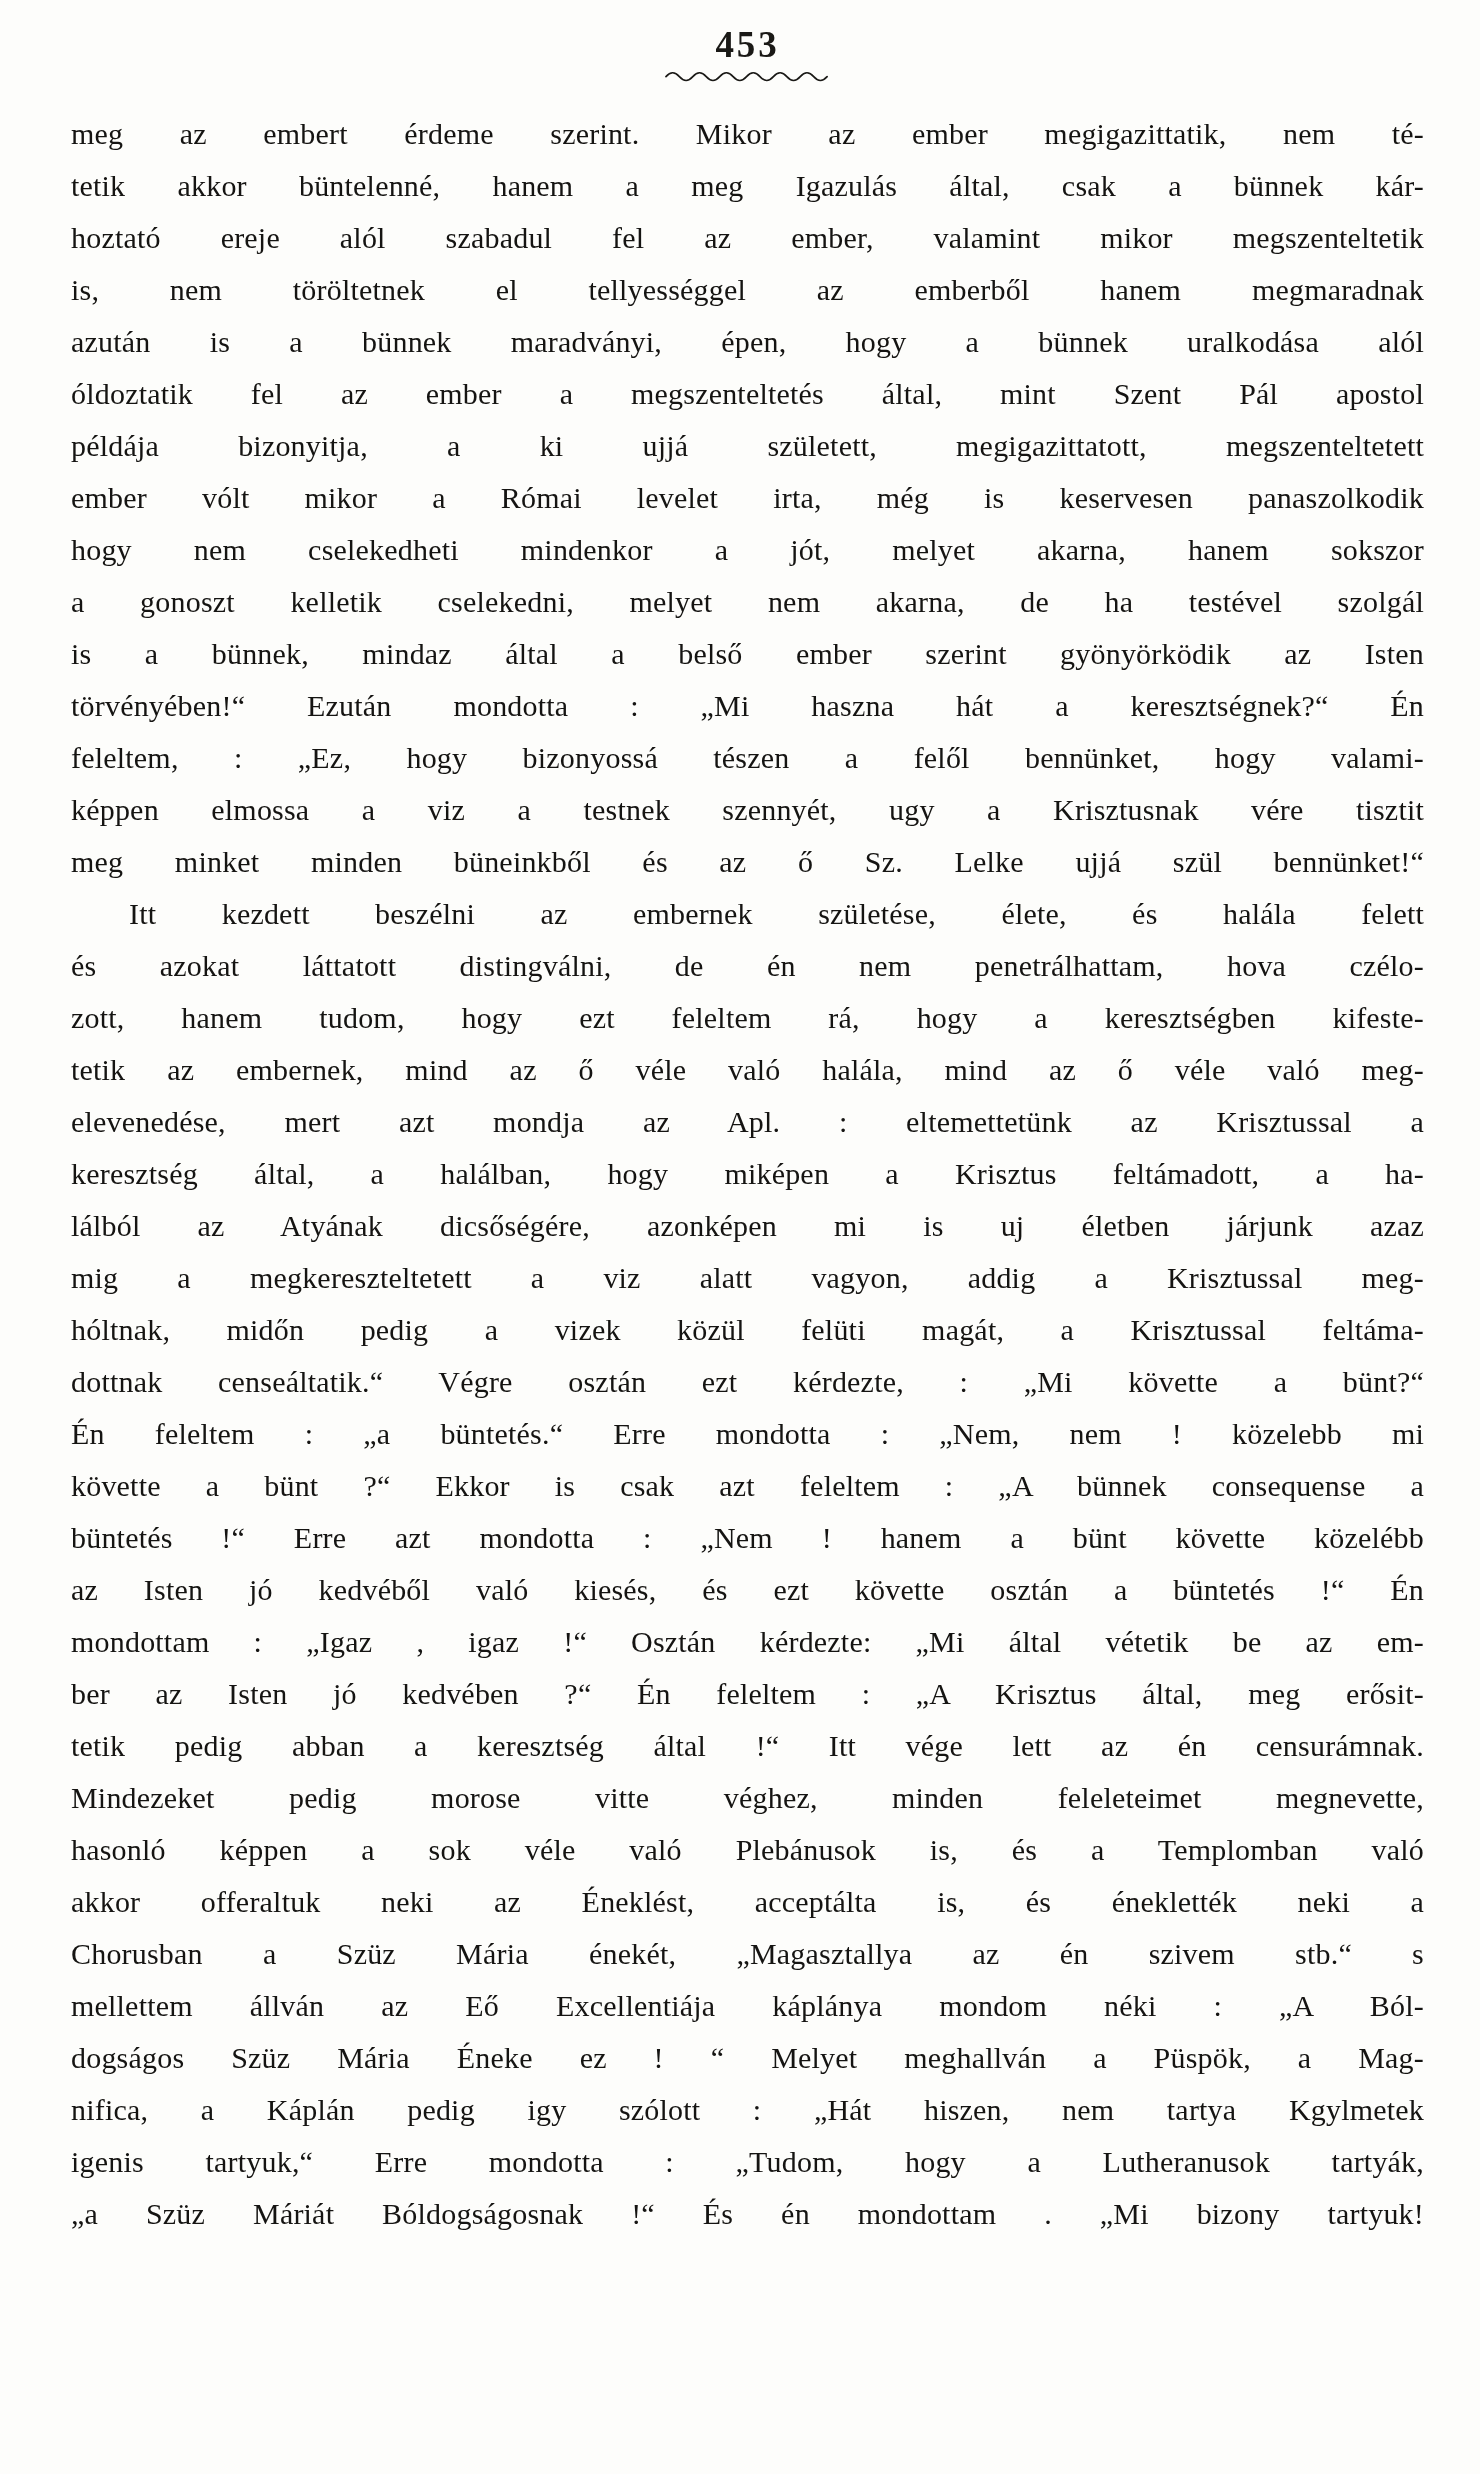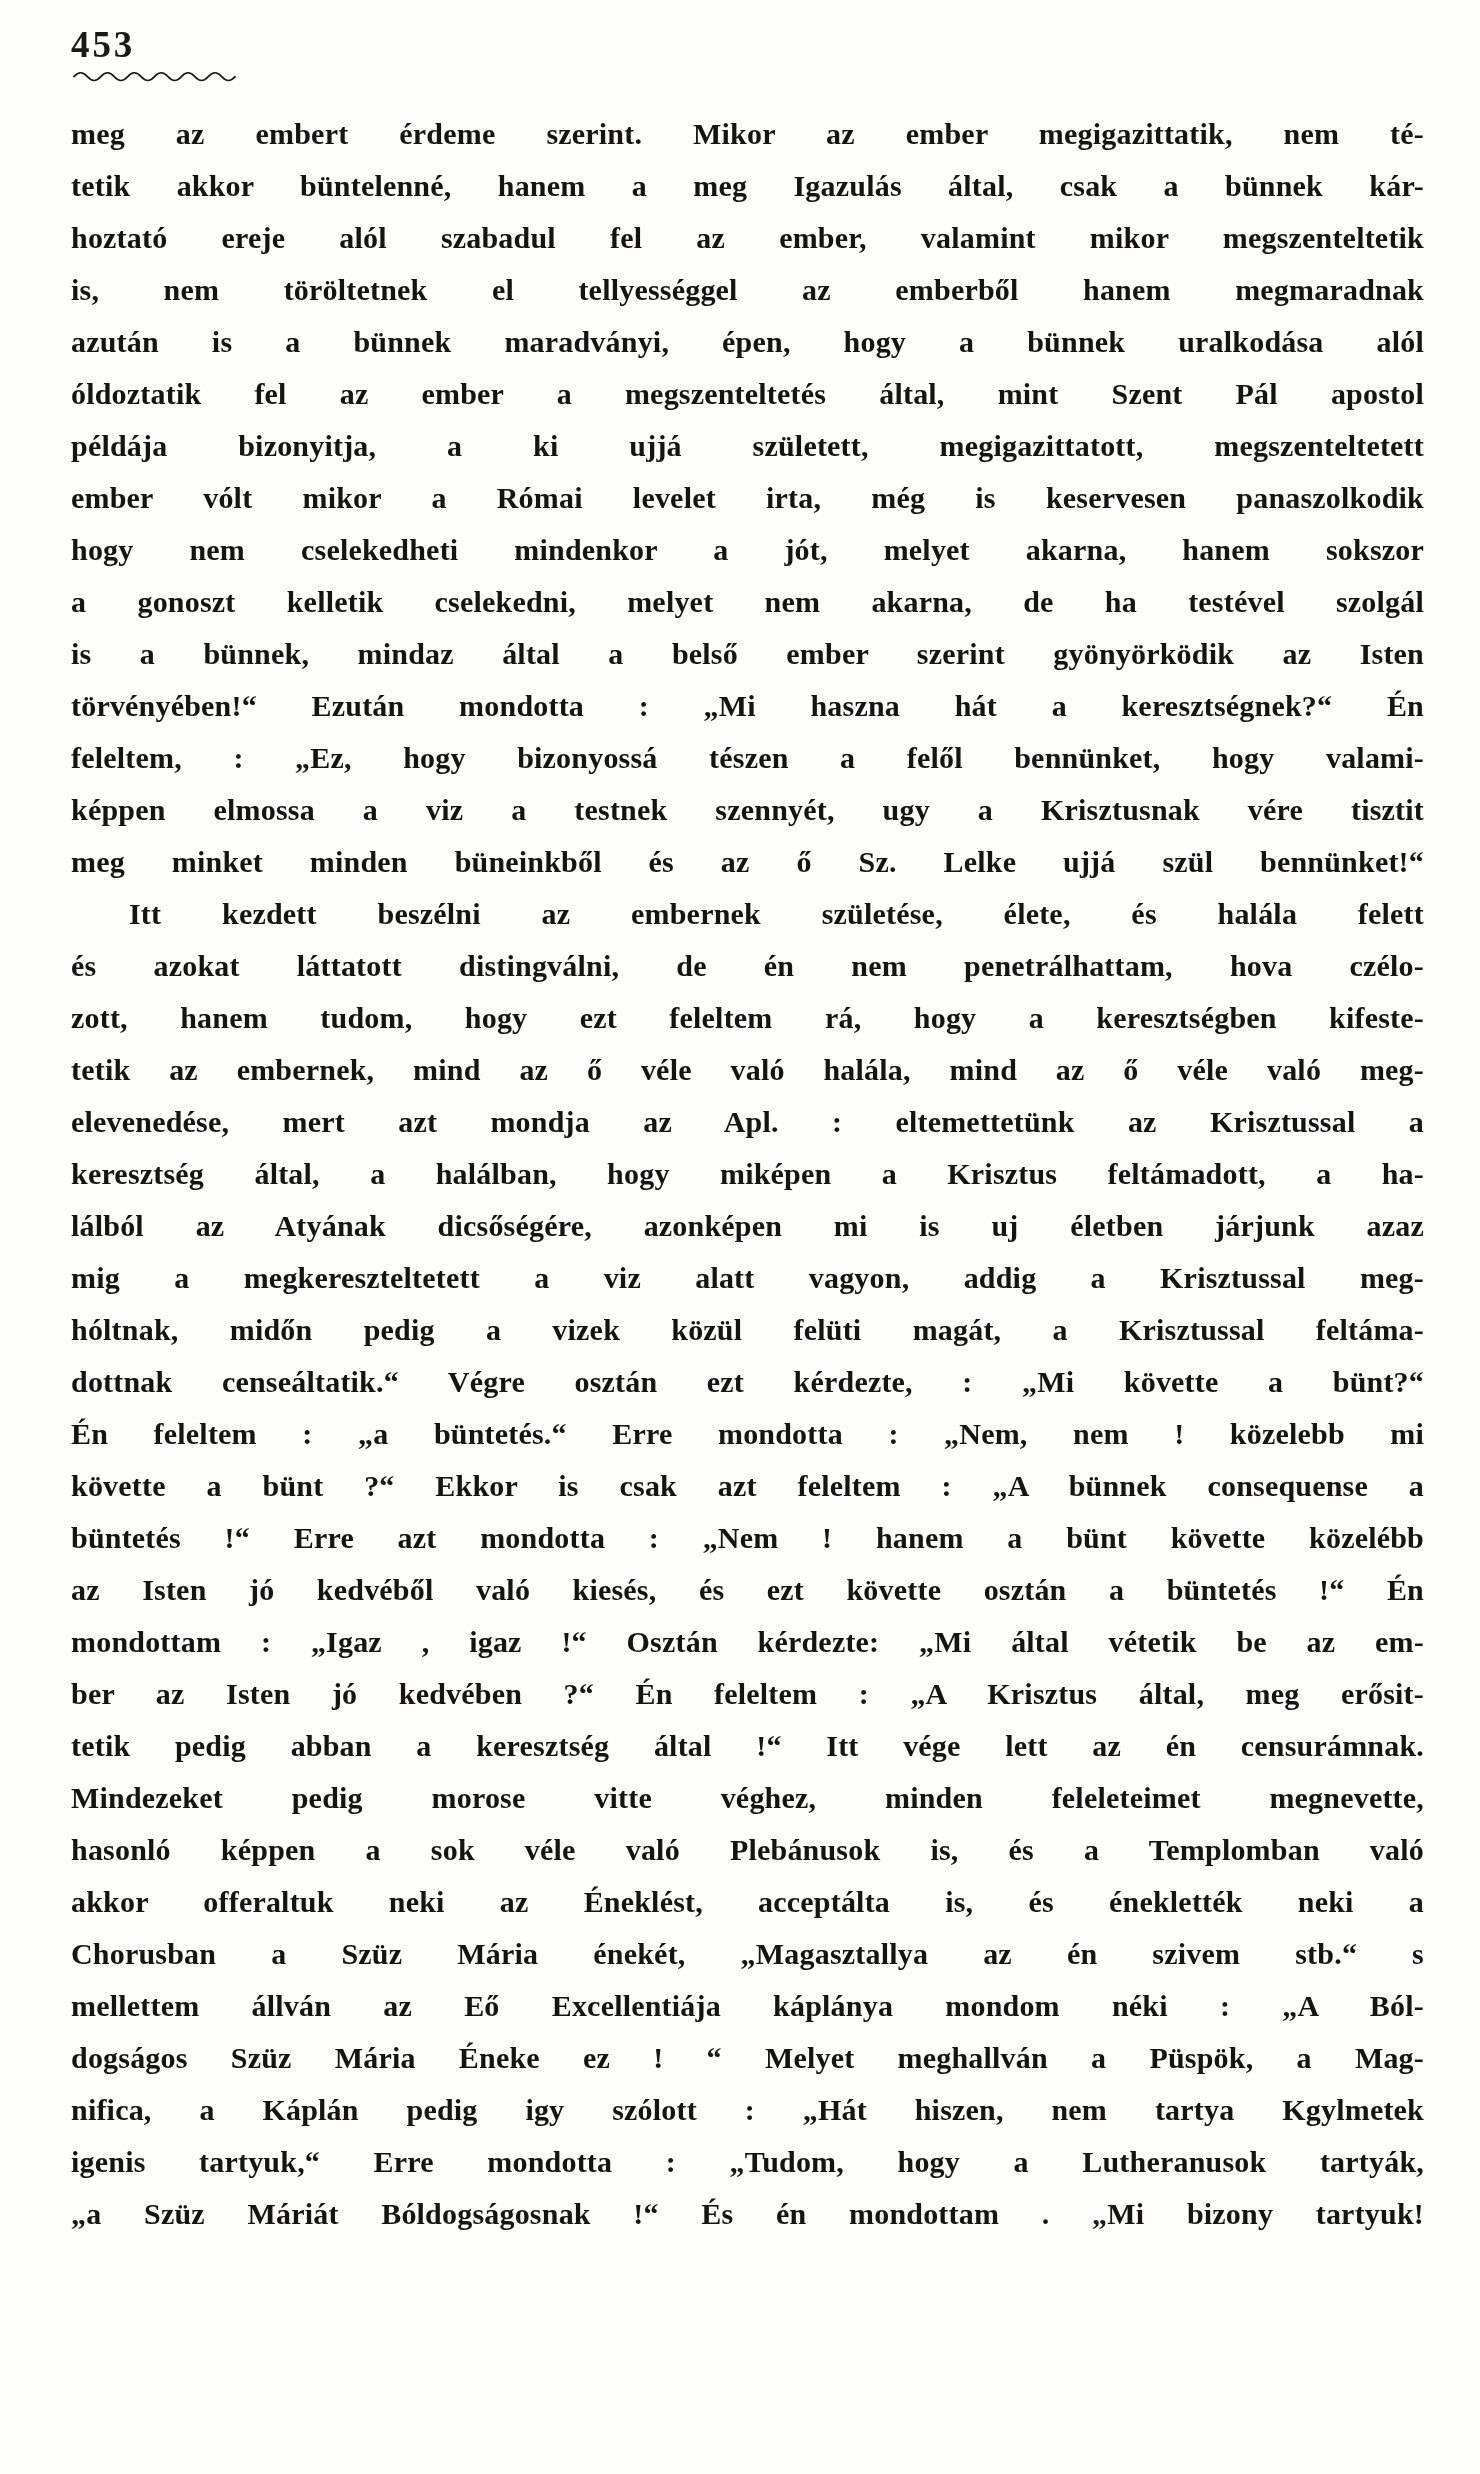--- a/index.html
+++ b/index.html
@@ -20,6 +20,7 @@
     overflow: hidden;
   }
   .page-header {
+    text-align: center;
     margin-bottom: 25px;
   }
   .page-number {

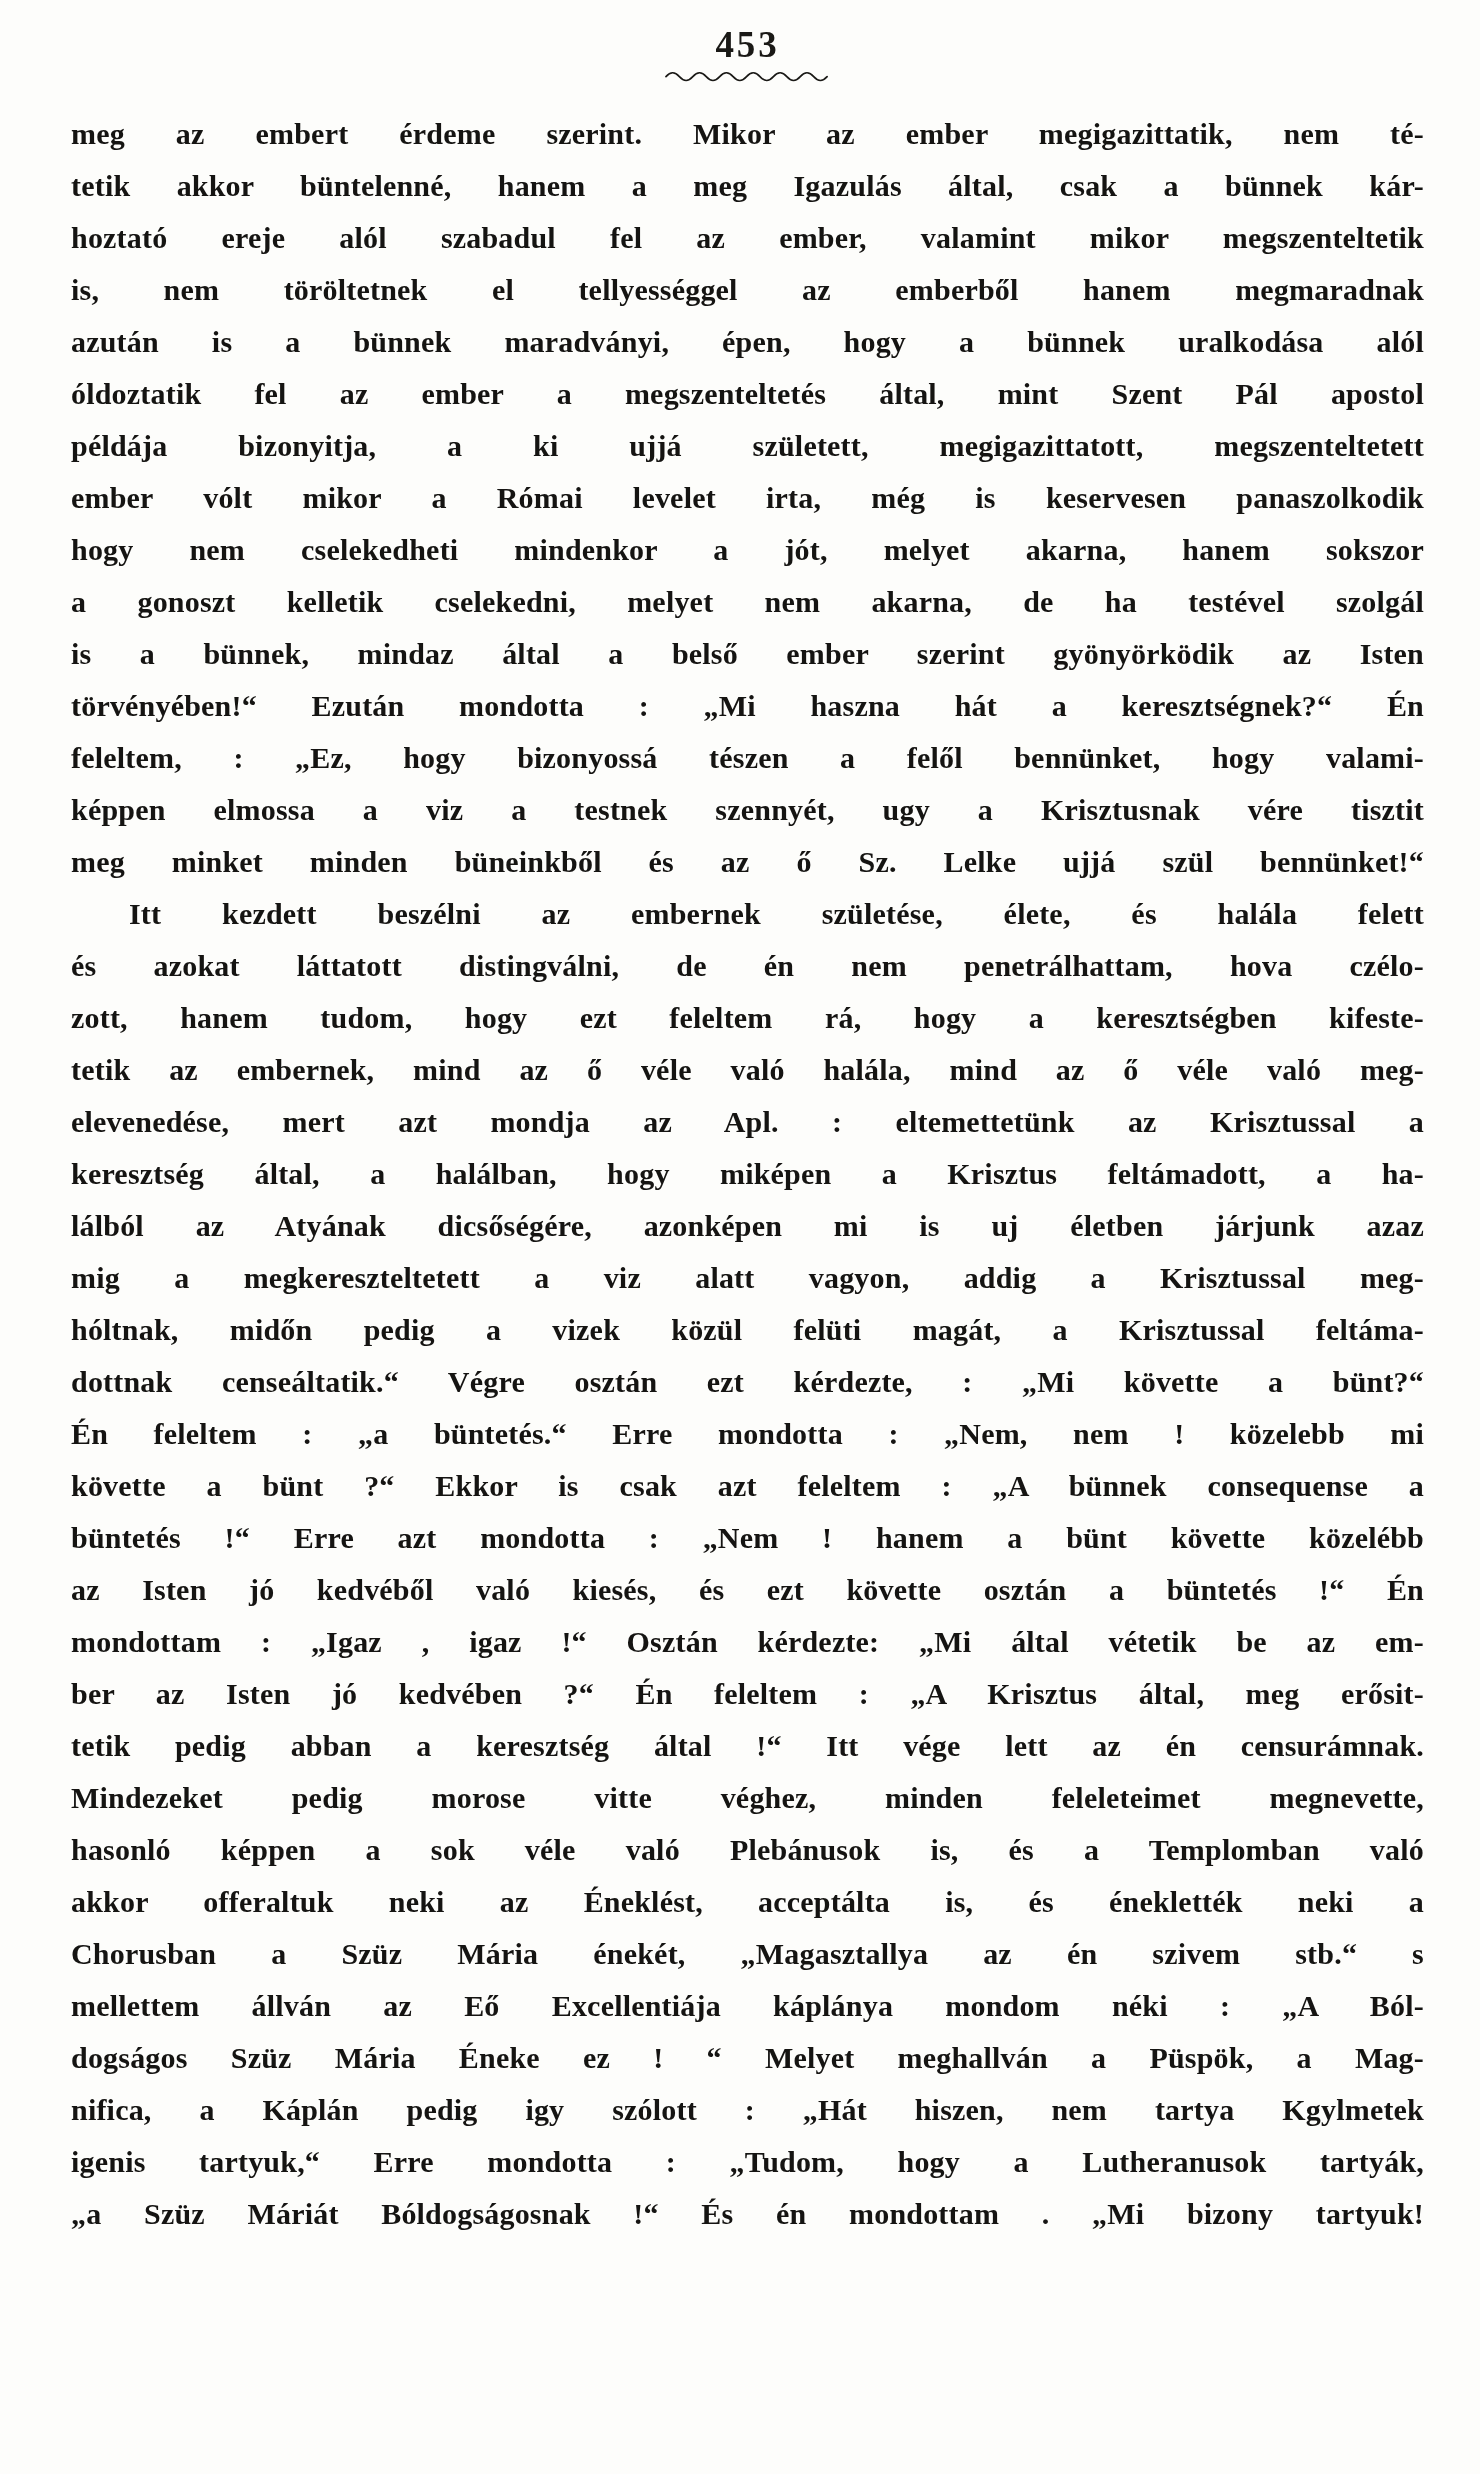--- a/index.html
+++ b/index.html
@@ -37,7 +37,6 @@
   }
   .page-text {
     margin-top: 13.4px;
-    font-weight: bold;
   }
   .line {
     font-size: 30px;

